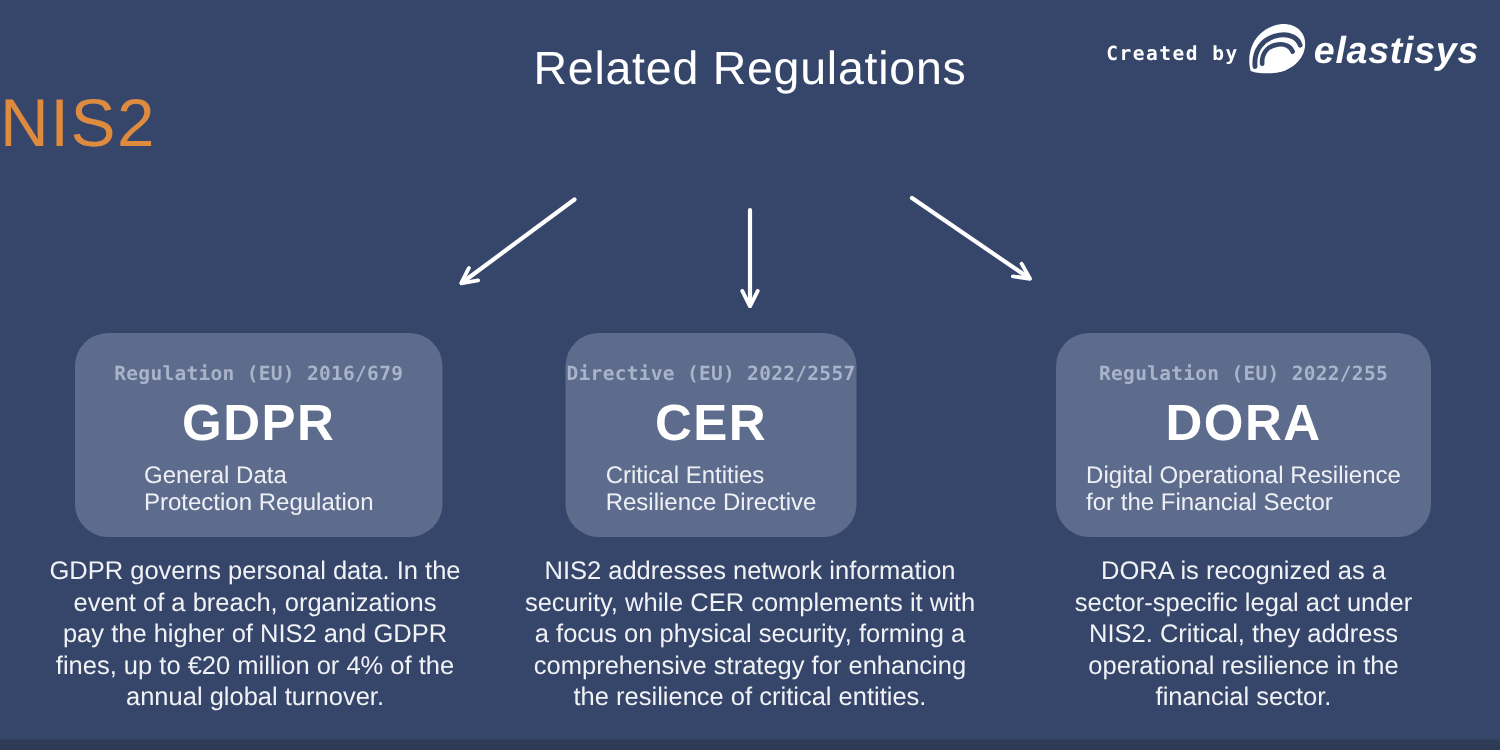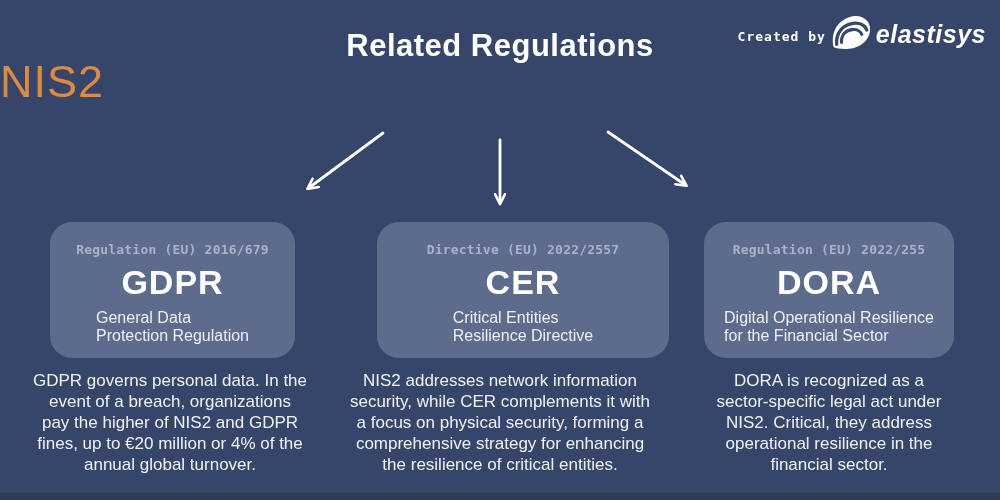--- a/index.html
+++ b/index.html
@@ -15,7 +15,7 @@
   .title{
     position:absolute;top:28px;left:0;width:100%;
     text-align:center;
-    color:#ffffff;font-size:31px;font-weight:700;letter-spacing:.5px;
+    color:#ffffff;font-size:31px;font-weight:400;letter-spacing:.5px;
   }
   .subject{
     position:absolute;top:56px;left:0;width:100%;

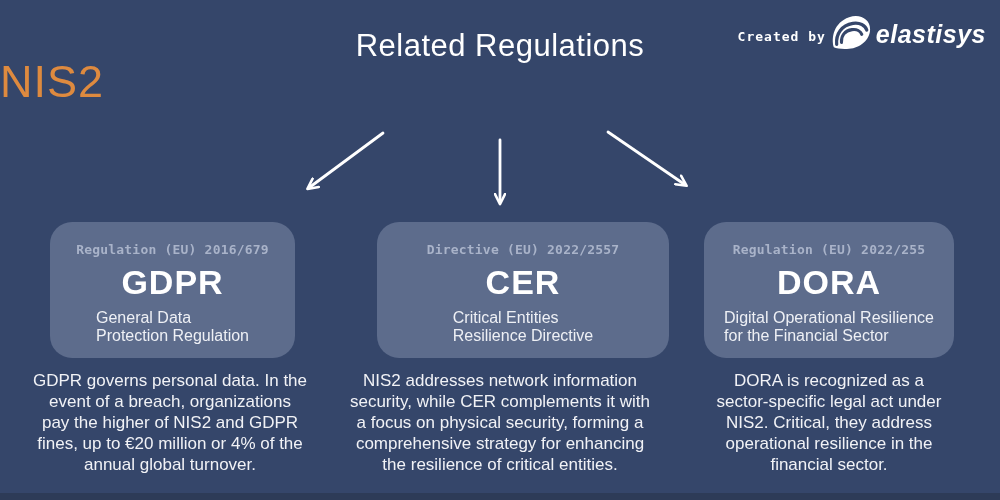--- a/index.html
+++ b/index.html
@@ -46,7 +46,7 @@
     display:flex;flex-direction:column;align-items:center;justify-content:flex-start;
   }
   .card-1{left:50px;width:245px;}
-  .card-2{left:377px;width:292px;}
+  .card-2{left:377px;width:194px;}
   .card-3{left:704px;width:250px;}
   .card-label{
     margin-top:20px;

